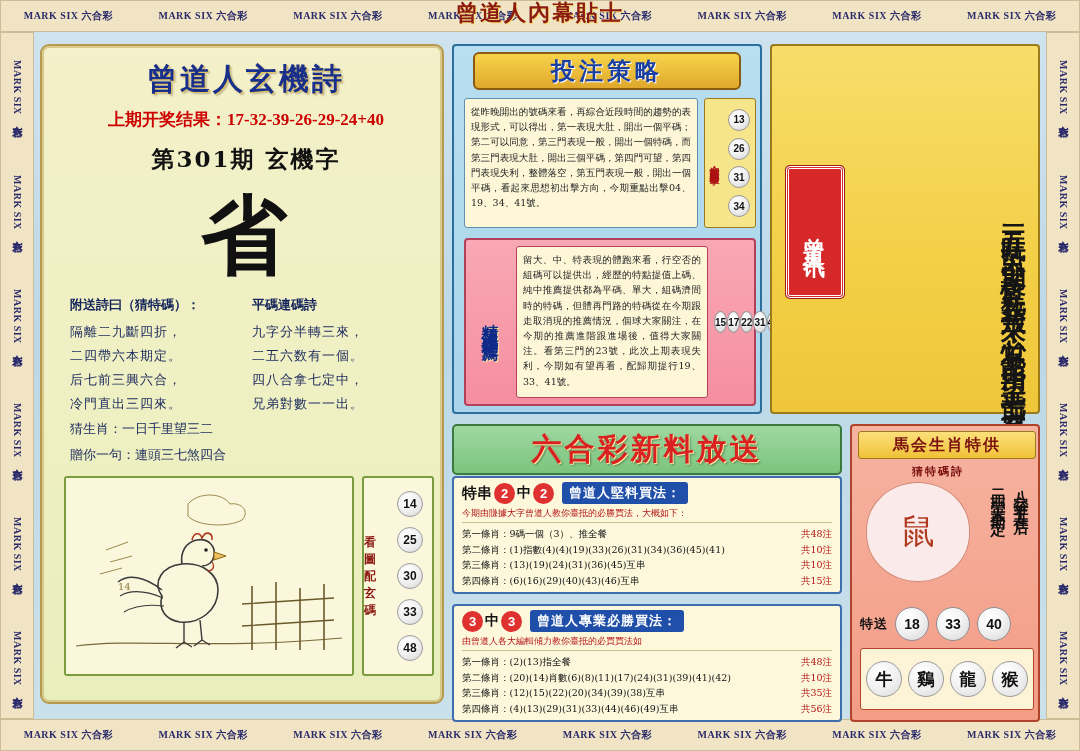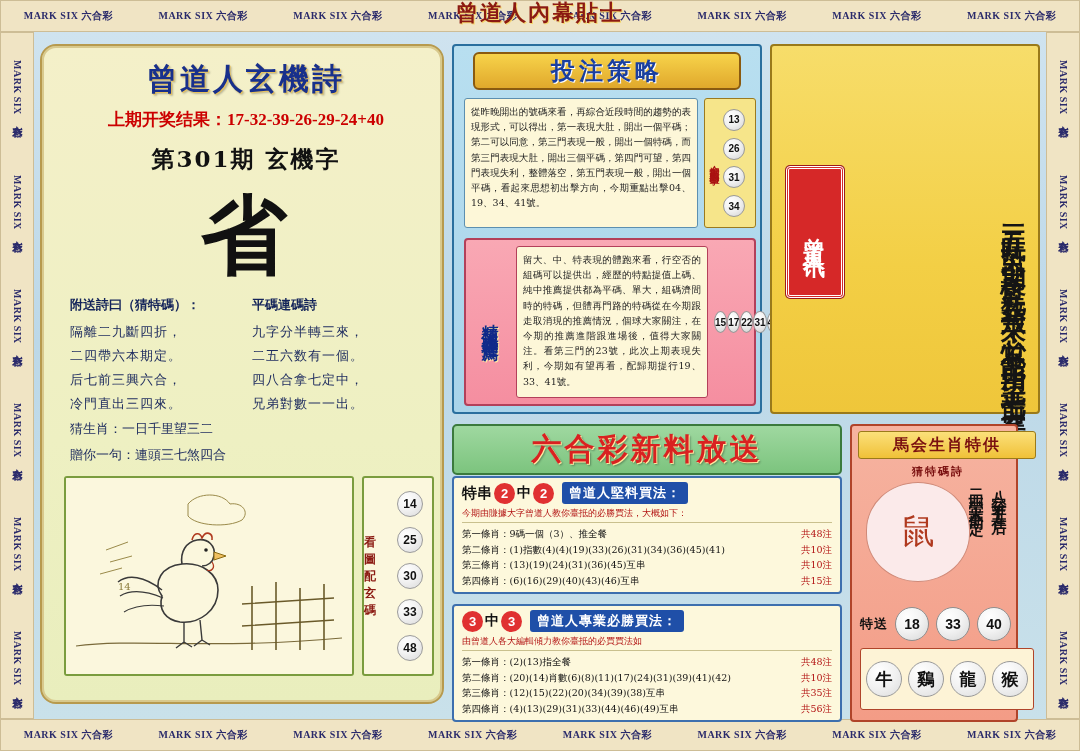--- a/index.html
+++ b/index.html
@@ -57,7 +57,7 @@
     position:absolute; left:6px; top:12px; width:404px; height:660px;
     background:linear-gradient(180deg,#f4f0c9 0%, #eef0c2 60%, #e9eebd 100%);
     border:2px solid #b79a4e;
-    border-radius:16px;
+    border-radius:9px;
     box-shadow:0 0 0 2px #d8c98d inset;
   }
   #left-title {

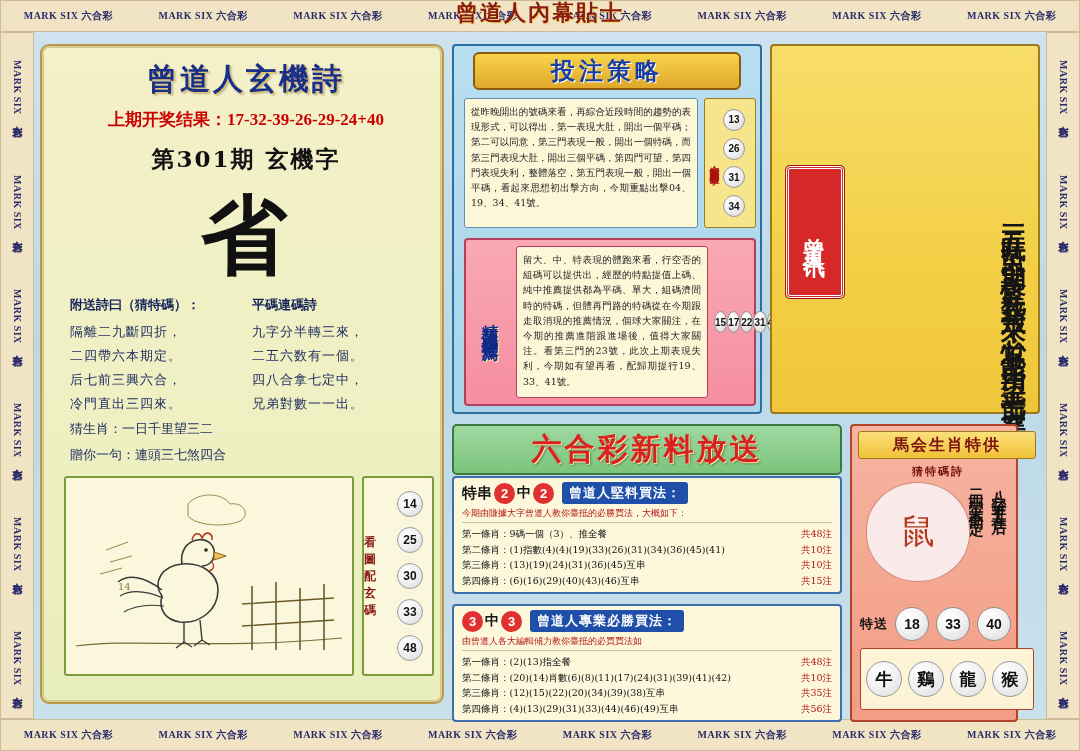--- a/index.html
+++ b/index.html
@@ -184,7 +184,7 @@
   }
   #strategy-side-balls {
     flex:1; display:flex; flex-direction:column;
-    align-items:flex-start; justify-content:space-evenly; padding:3px 0;
+    align-items:center; justify-content:space-evenly; padding:3px 0;
   }
   .sball {
     width:22px; height:22px; border-radius:50%;

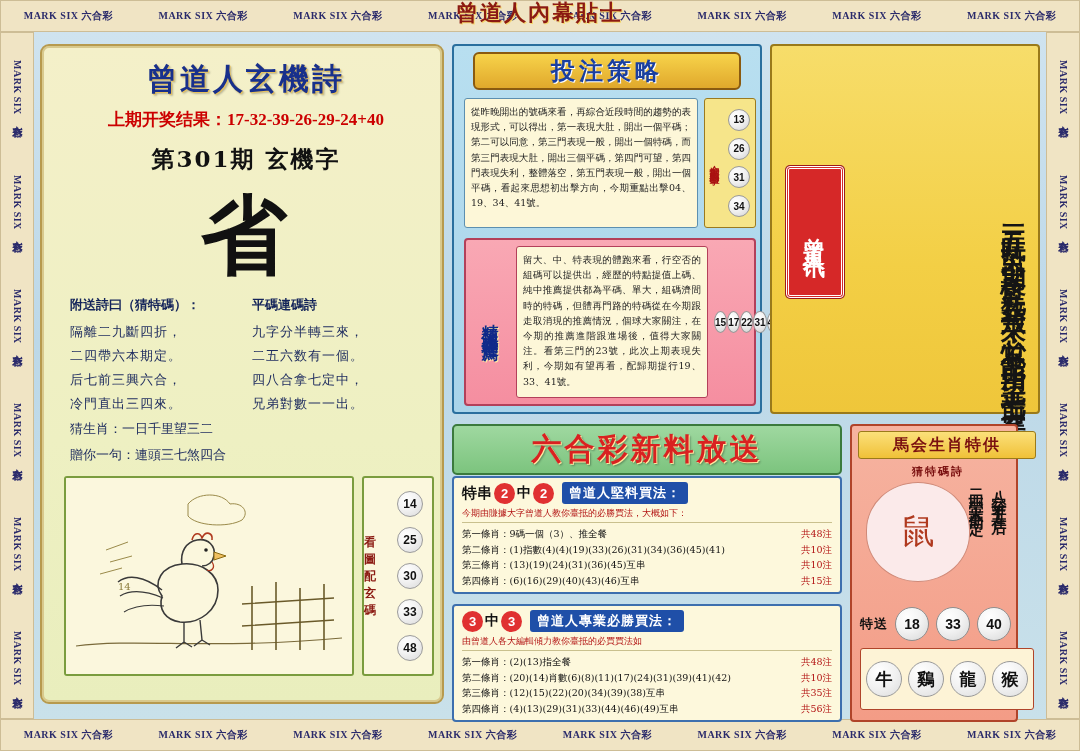--- a/index.html
+++ b/index.html
@@ -319,7 +319,7 @@
   }
 
   #right-bottom {
-    position:absolute; left:816px; top:392px; width:168px; height:298px;
+    position:absolute; left:816px; top:392px; width:190px; height:298px;
     background:linear-gradient(180deg,#f6b3a0 0%, #f39c86 100%);
     border:2px solid #b0442a;
     border-radius:4px;

